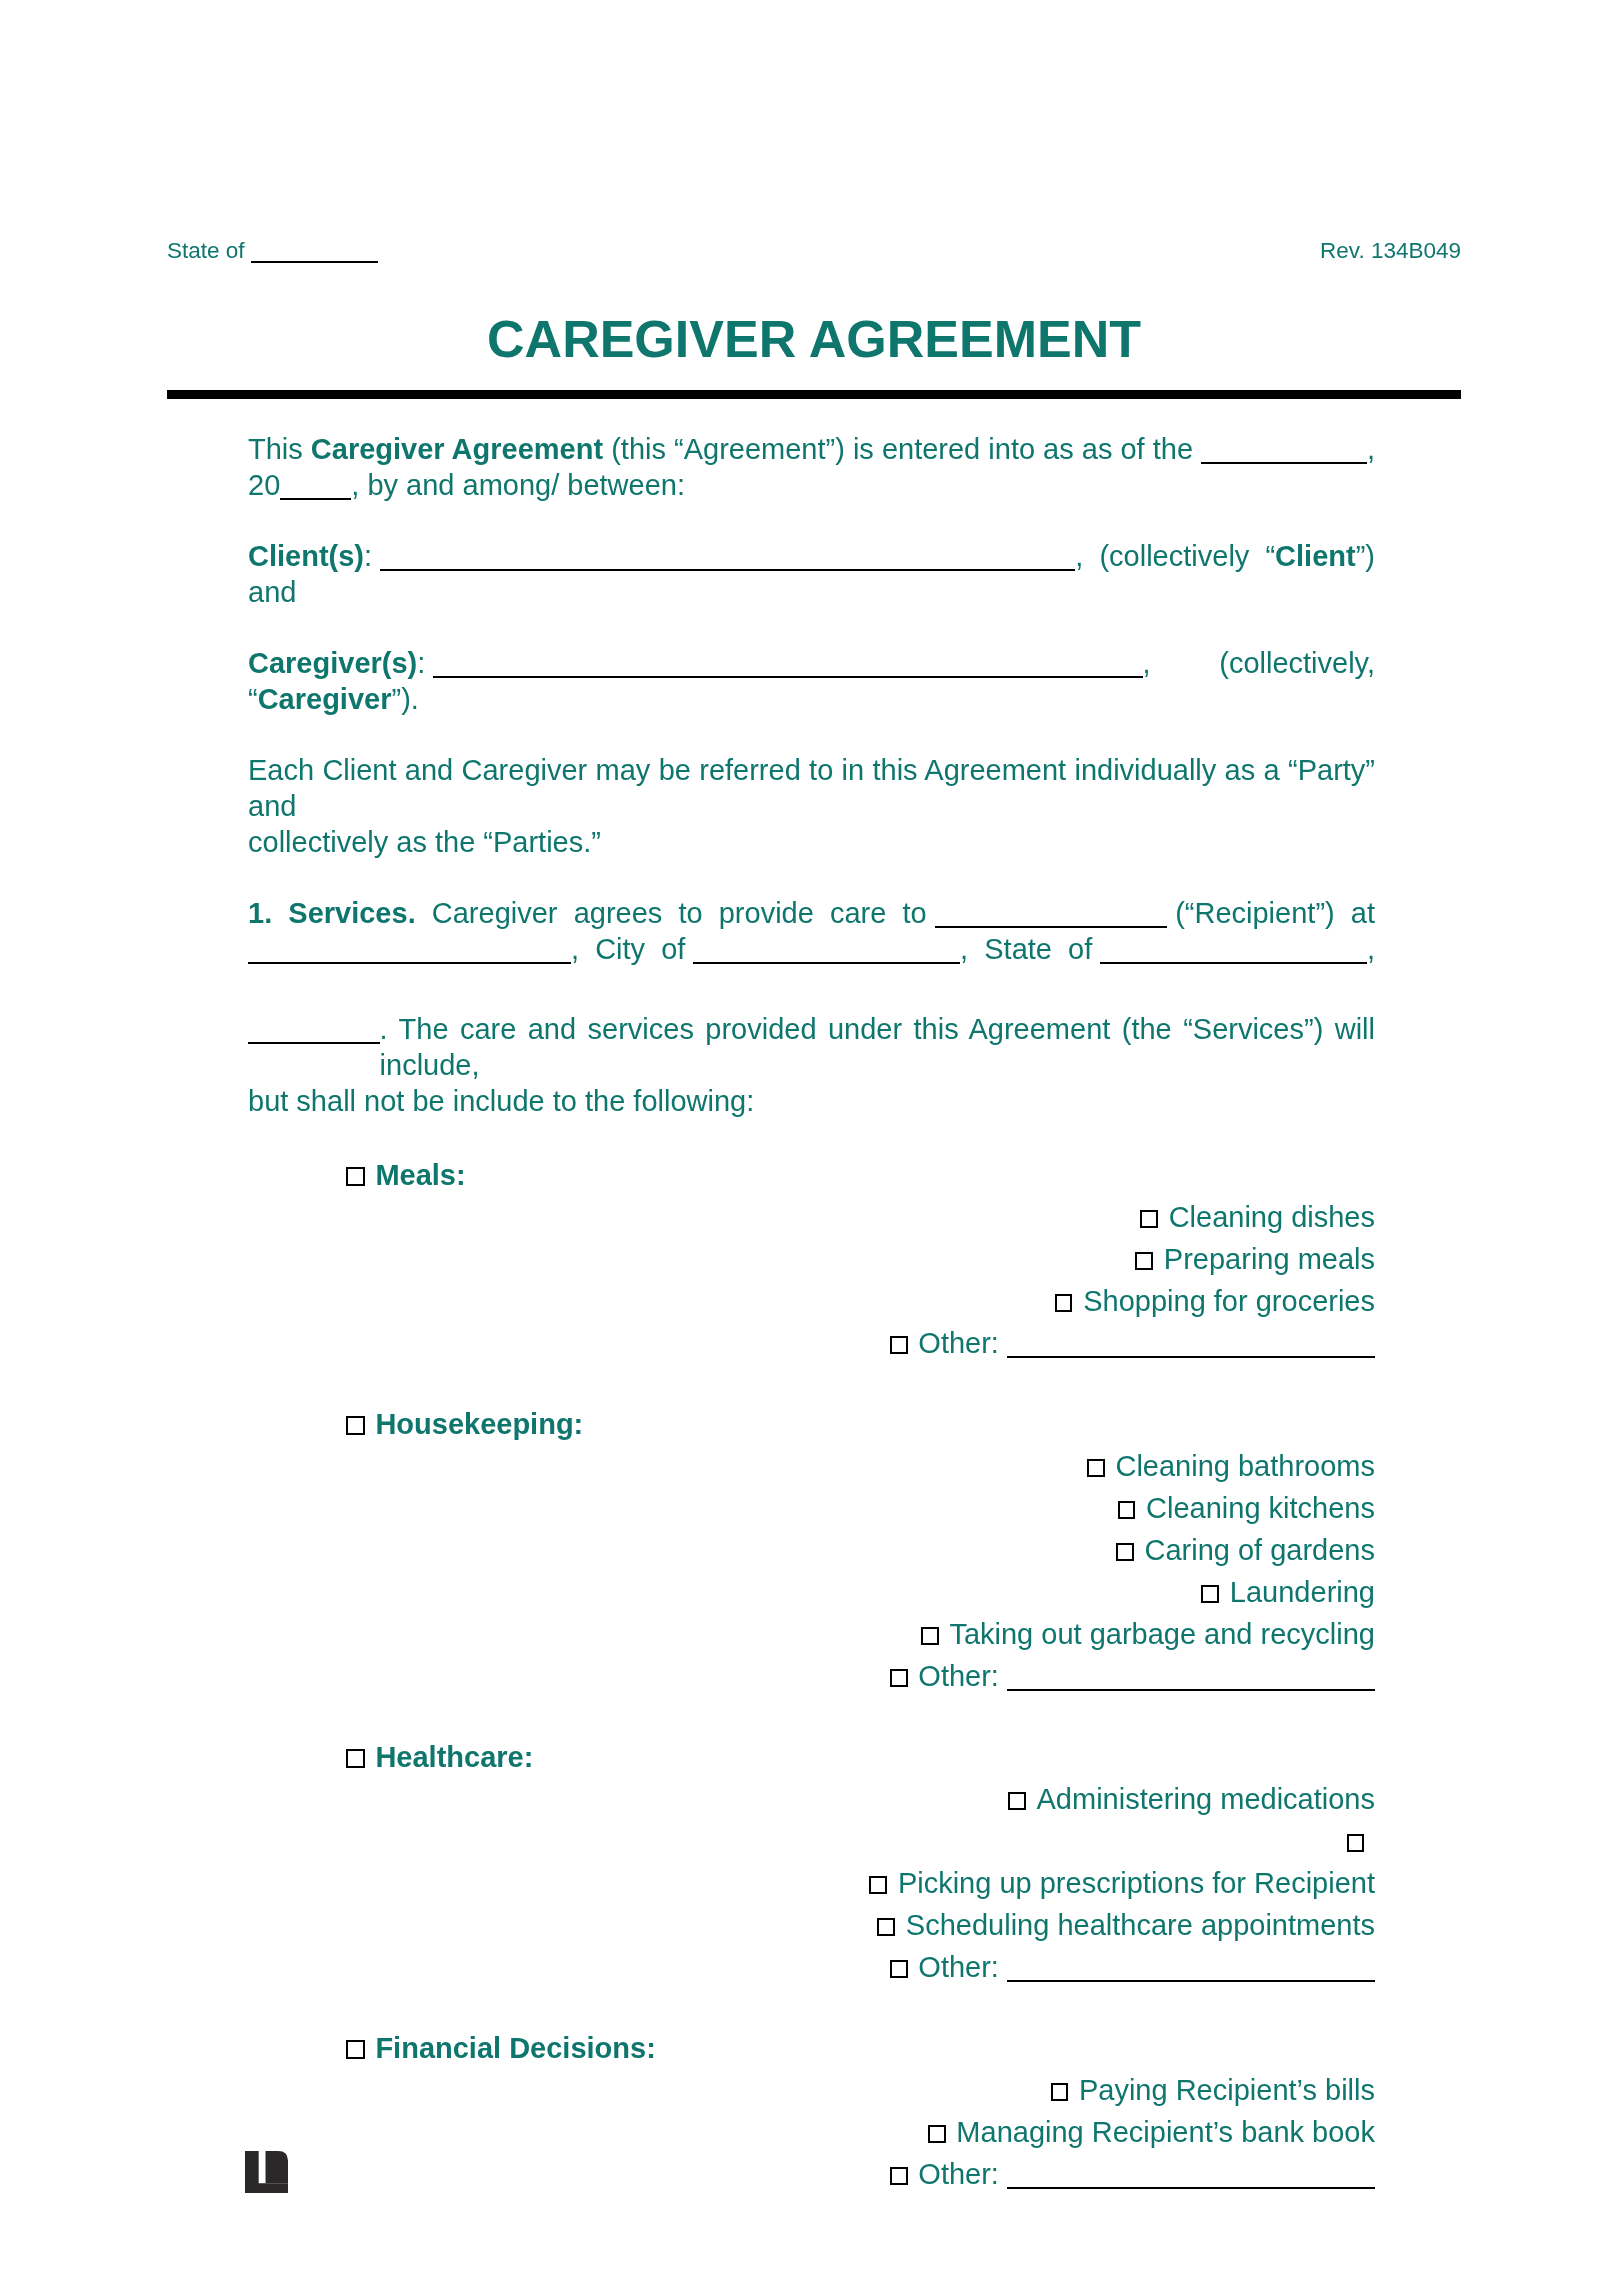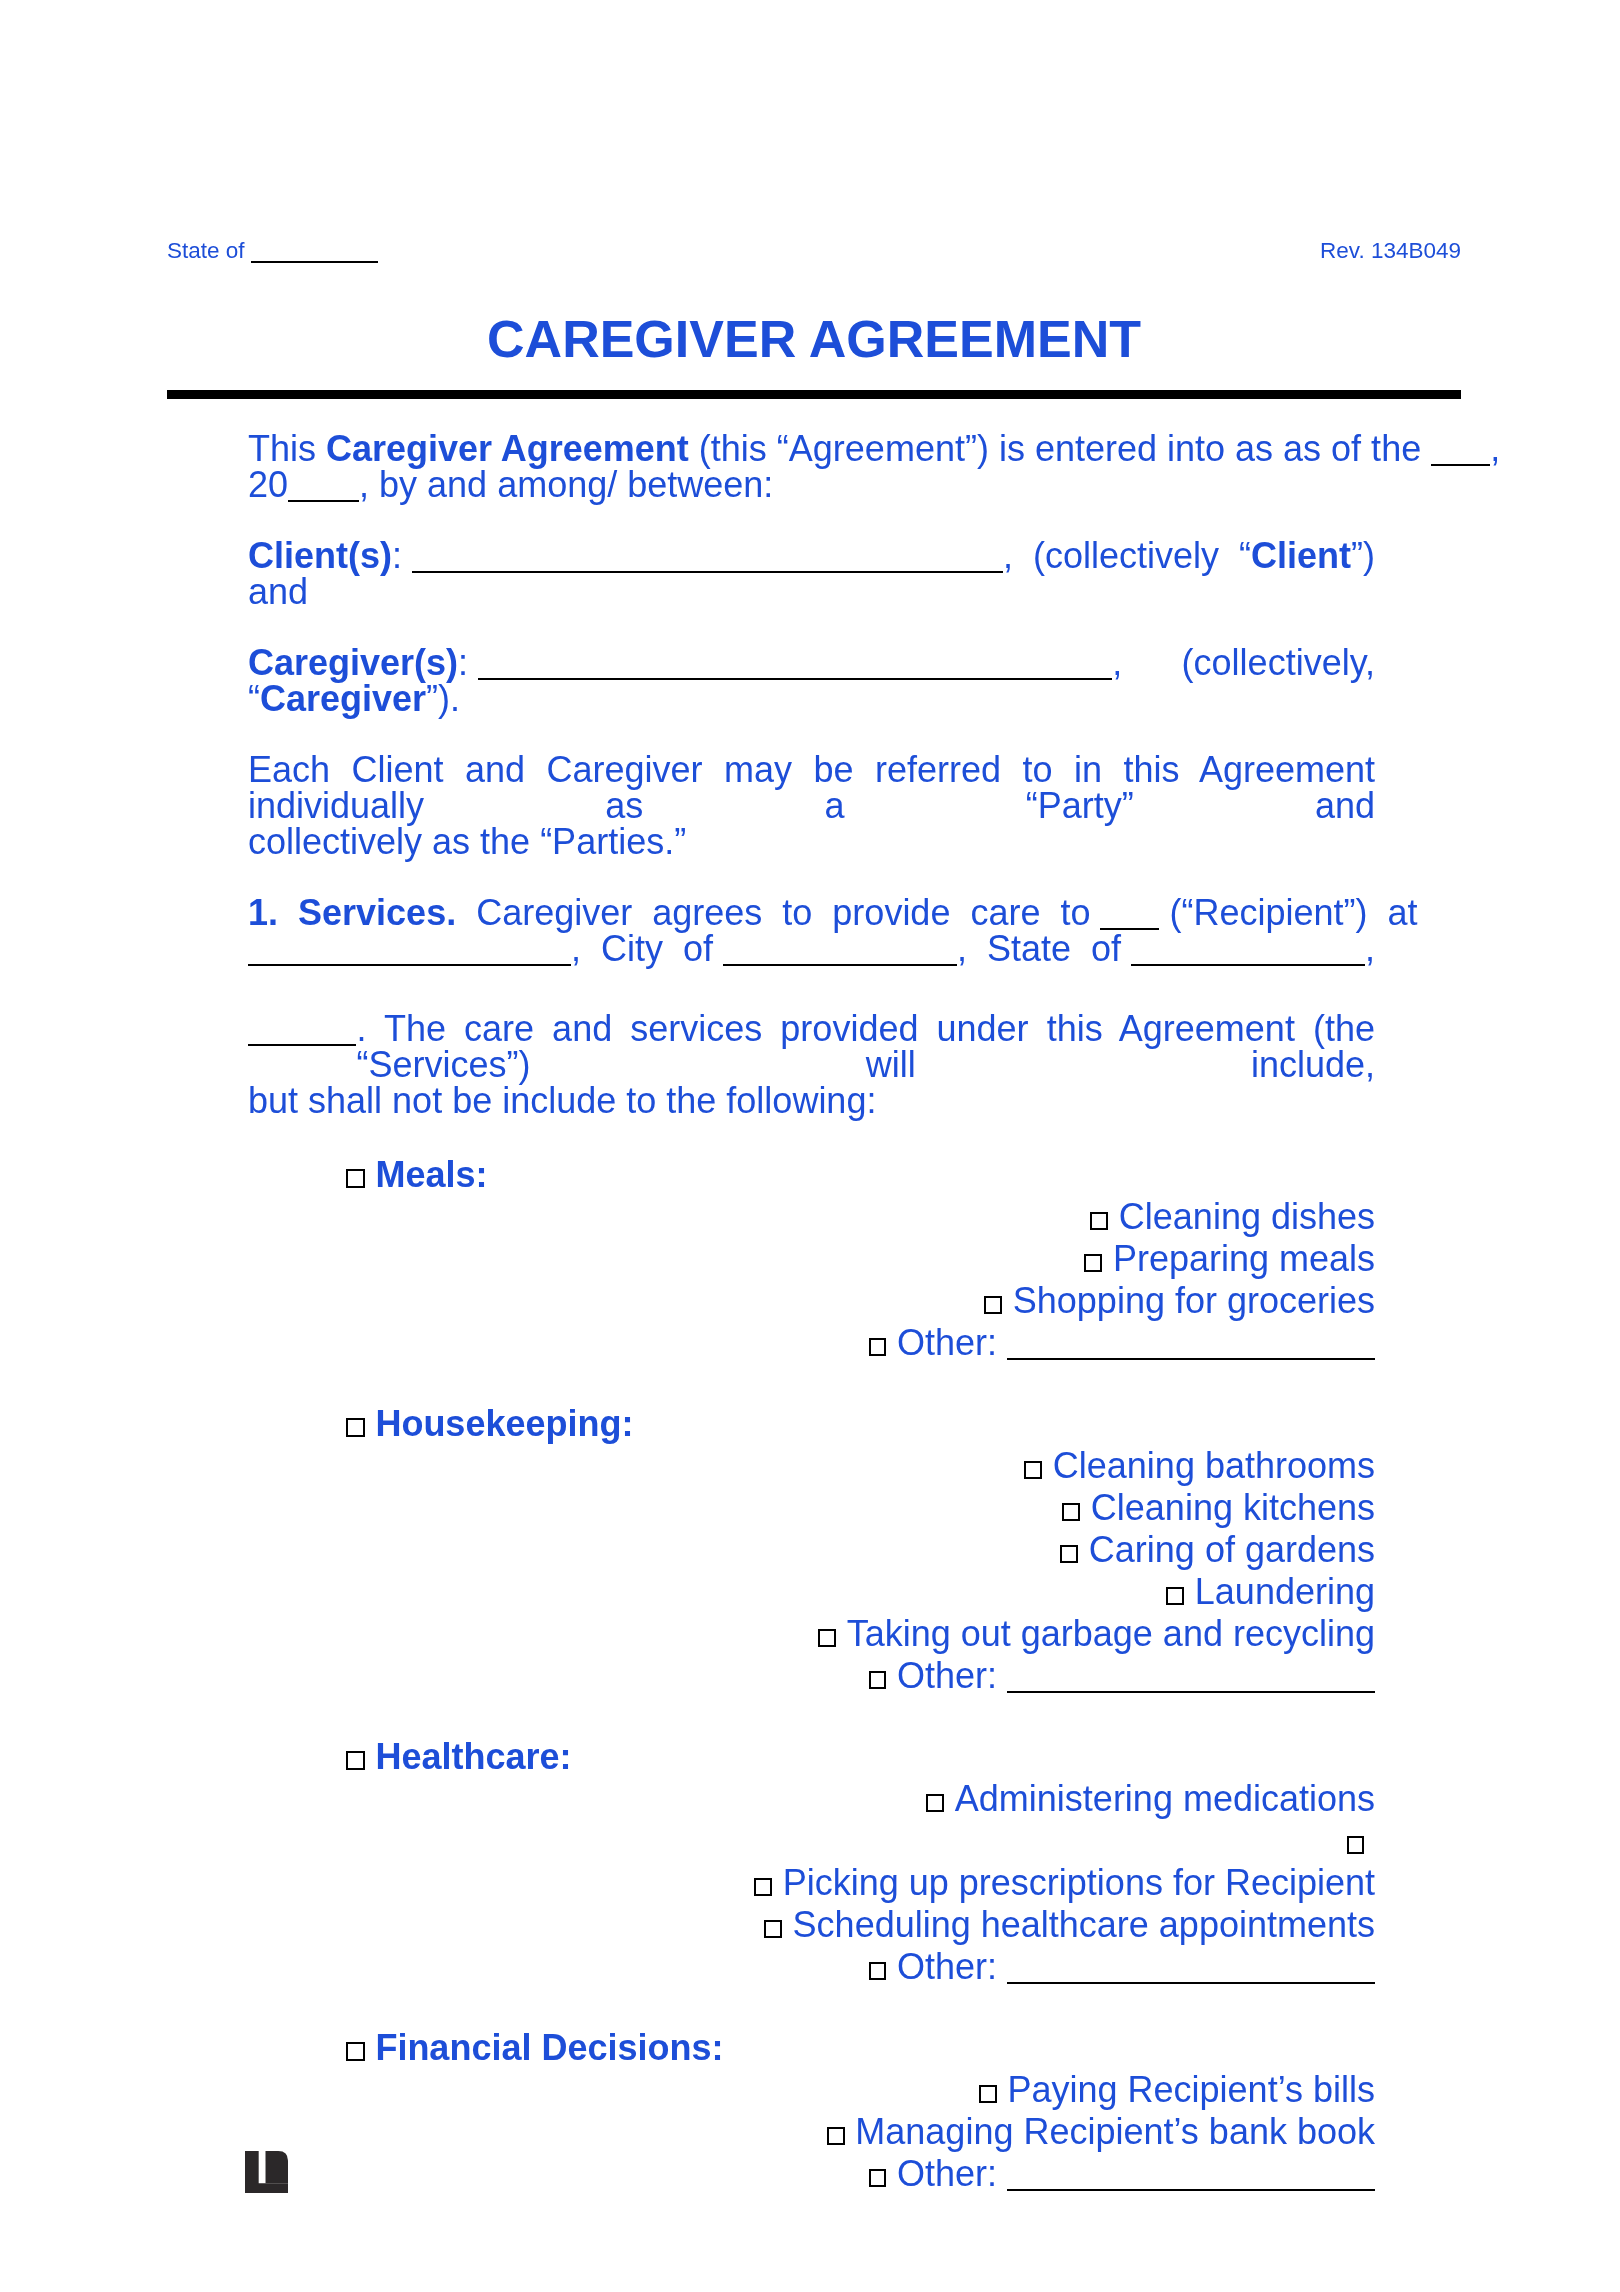--- a/index.html
+++ b/index.html
@@ -9,7 +9,7 @@
     width:1620px; height:2293px;
     background:#ffffff;
     font-family:"Liberation Sans","DejaVu Sans",sans-serif;
-    color:#1d4ed8;
+    color:#0f766e;
     overflow:hidden;
   }
   

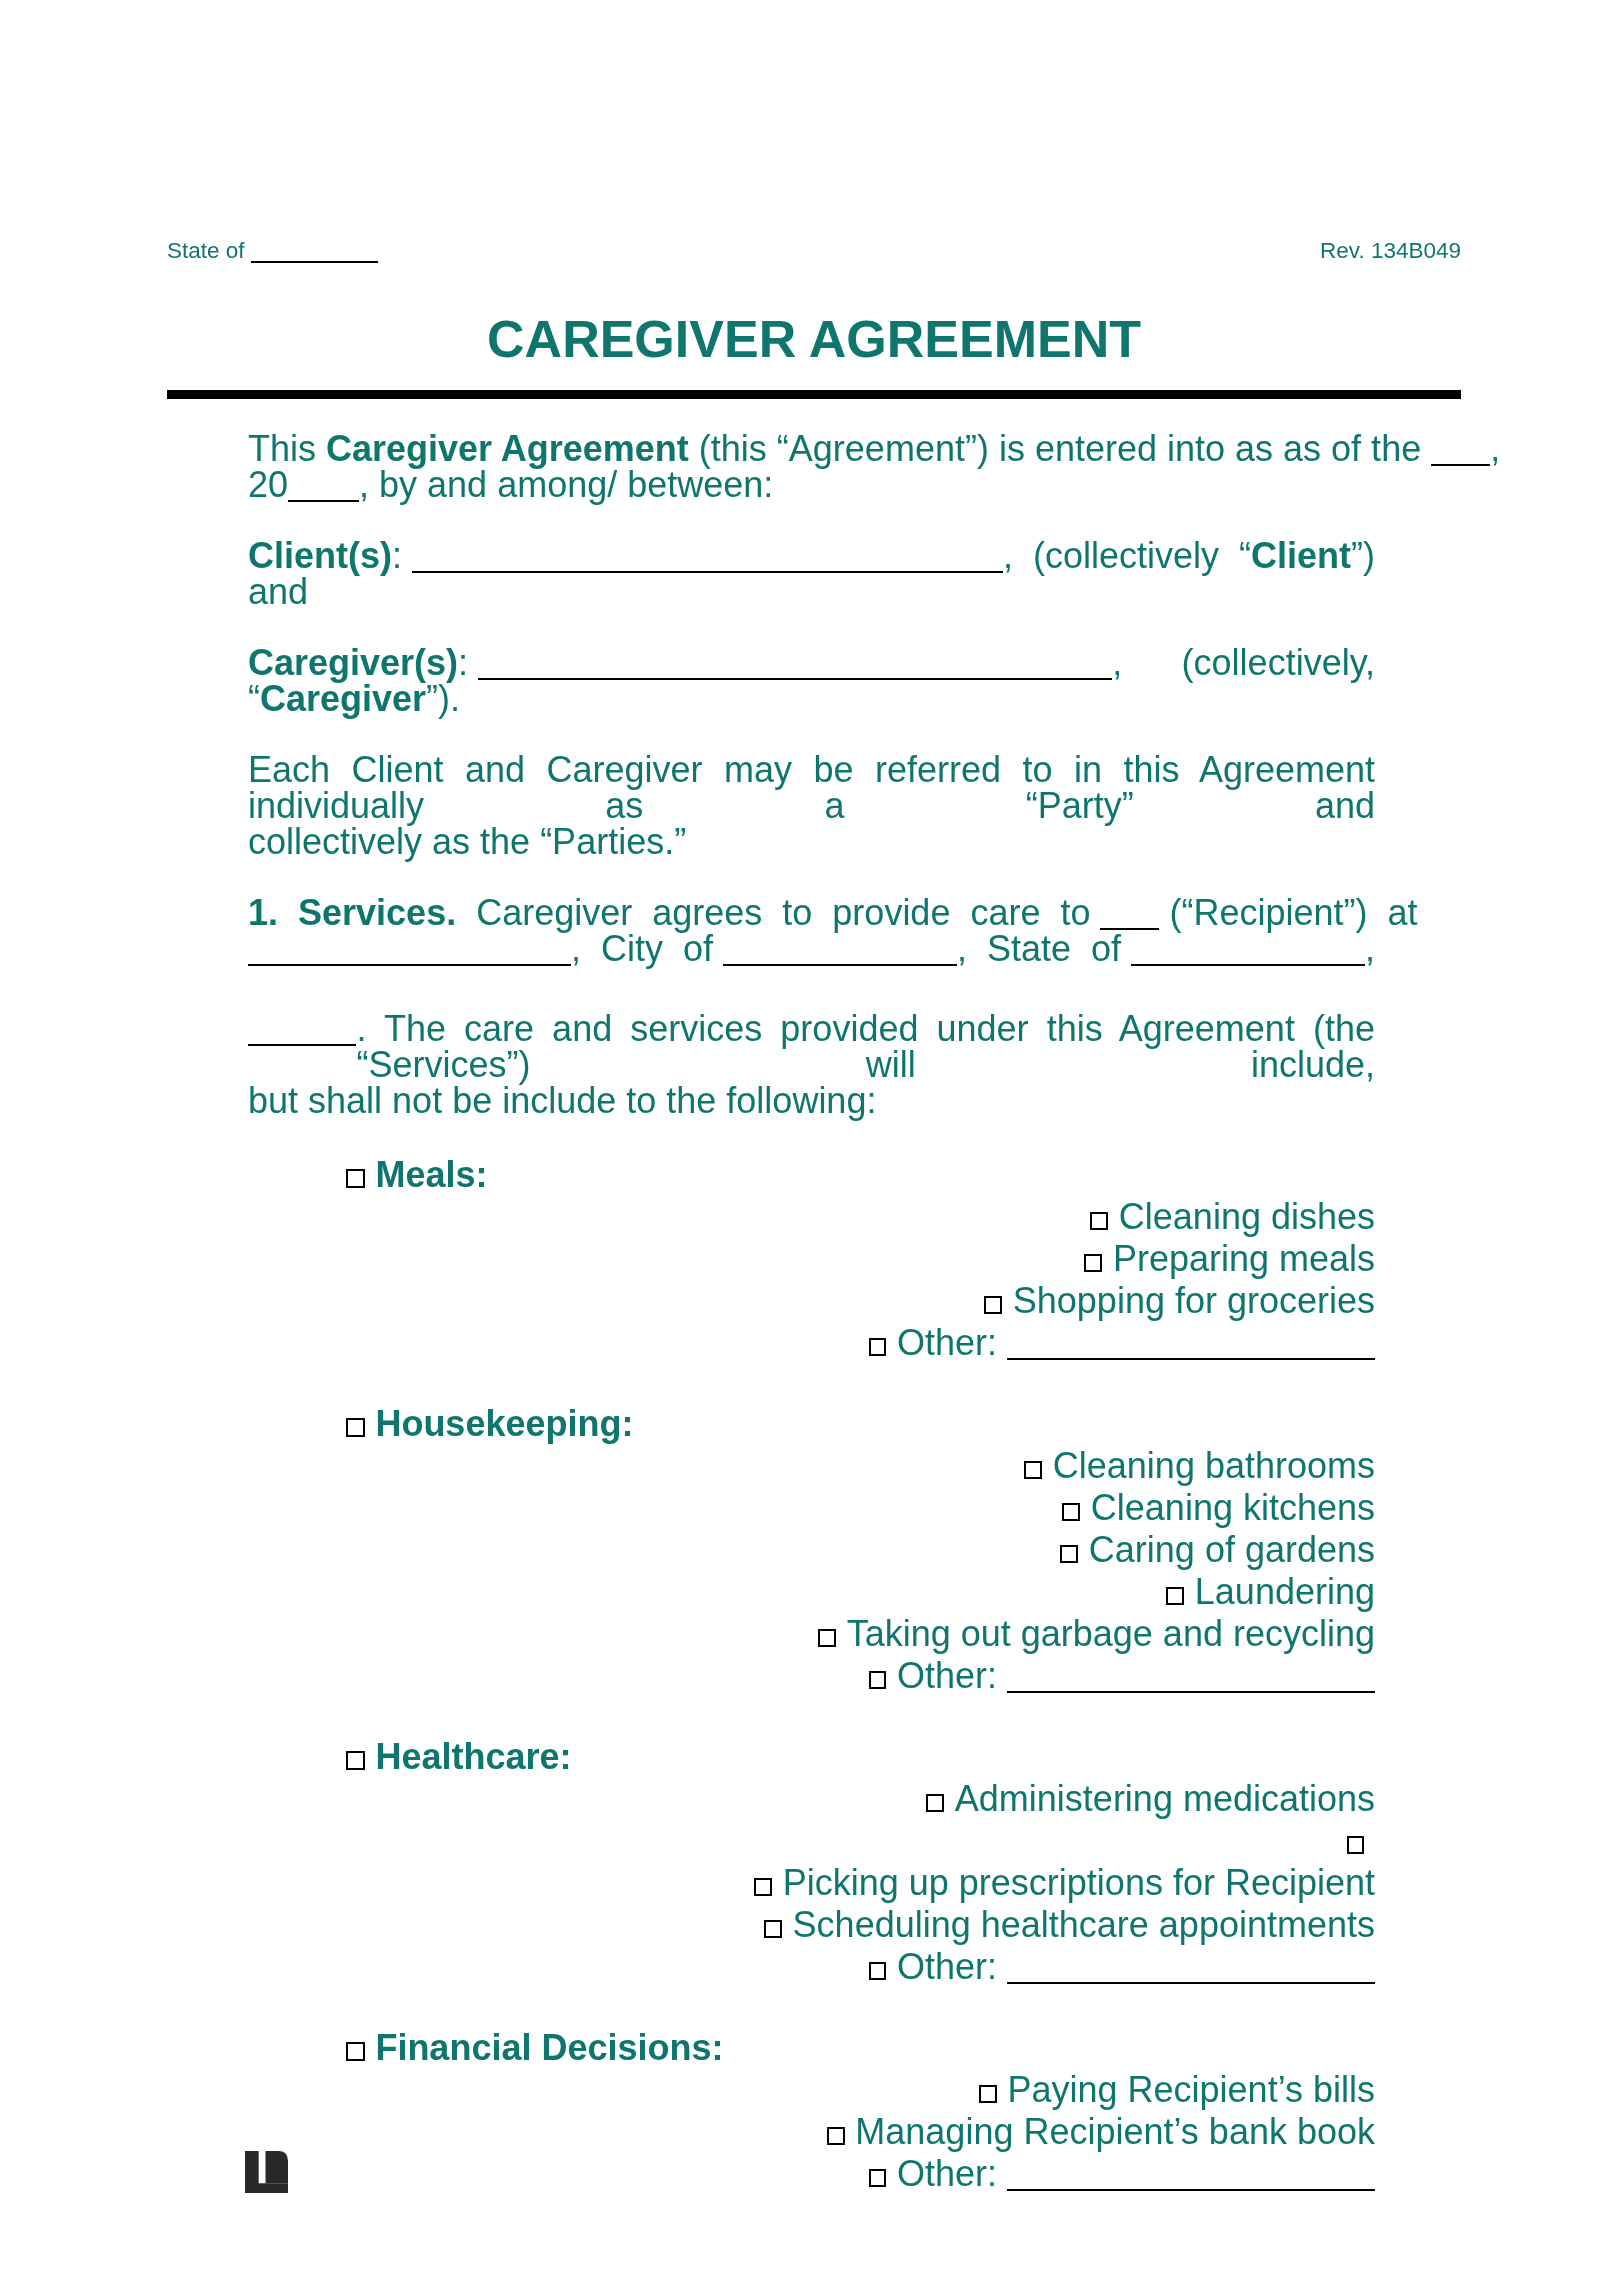--- a/index.html
+++ b/index.html
@@ -43,7 +43,7 @@
   
   .content {
     position:absolute; top:431px; left:248px; width:1127px;
-    font-size:36px; line-height:36px;
+    font-size:29px; line-height:36px;
   }
   .para { margin-bottom:35px; }
   .line { display:flex; align-items:baseline; }

